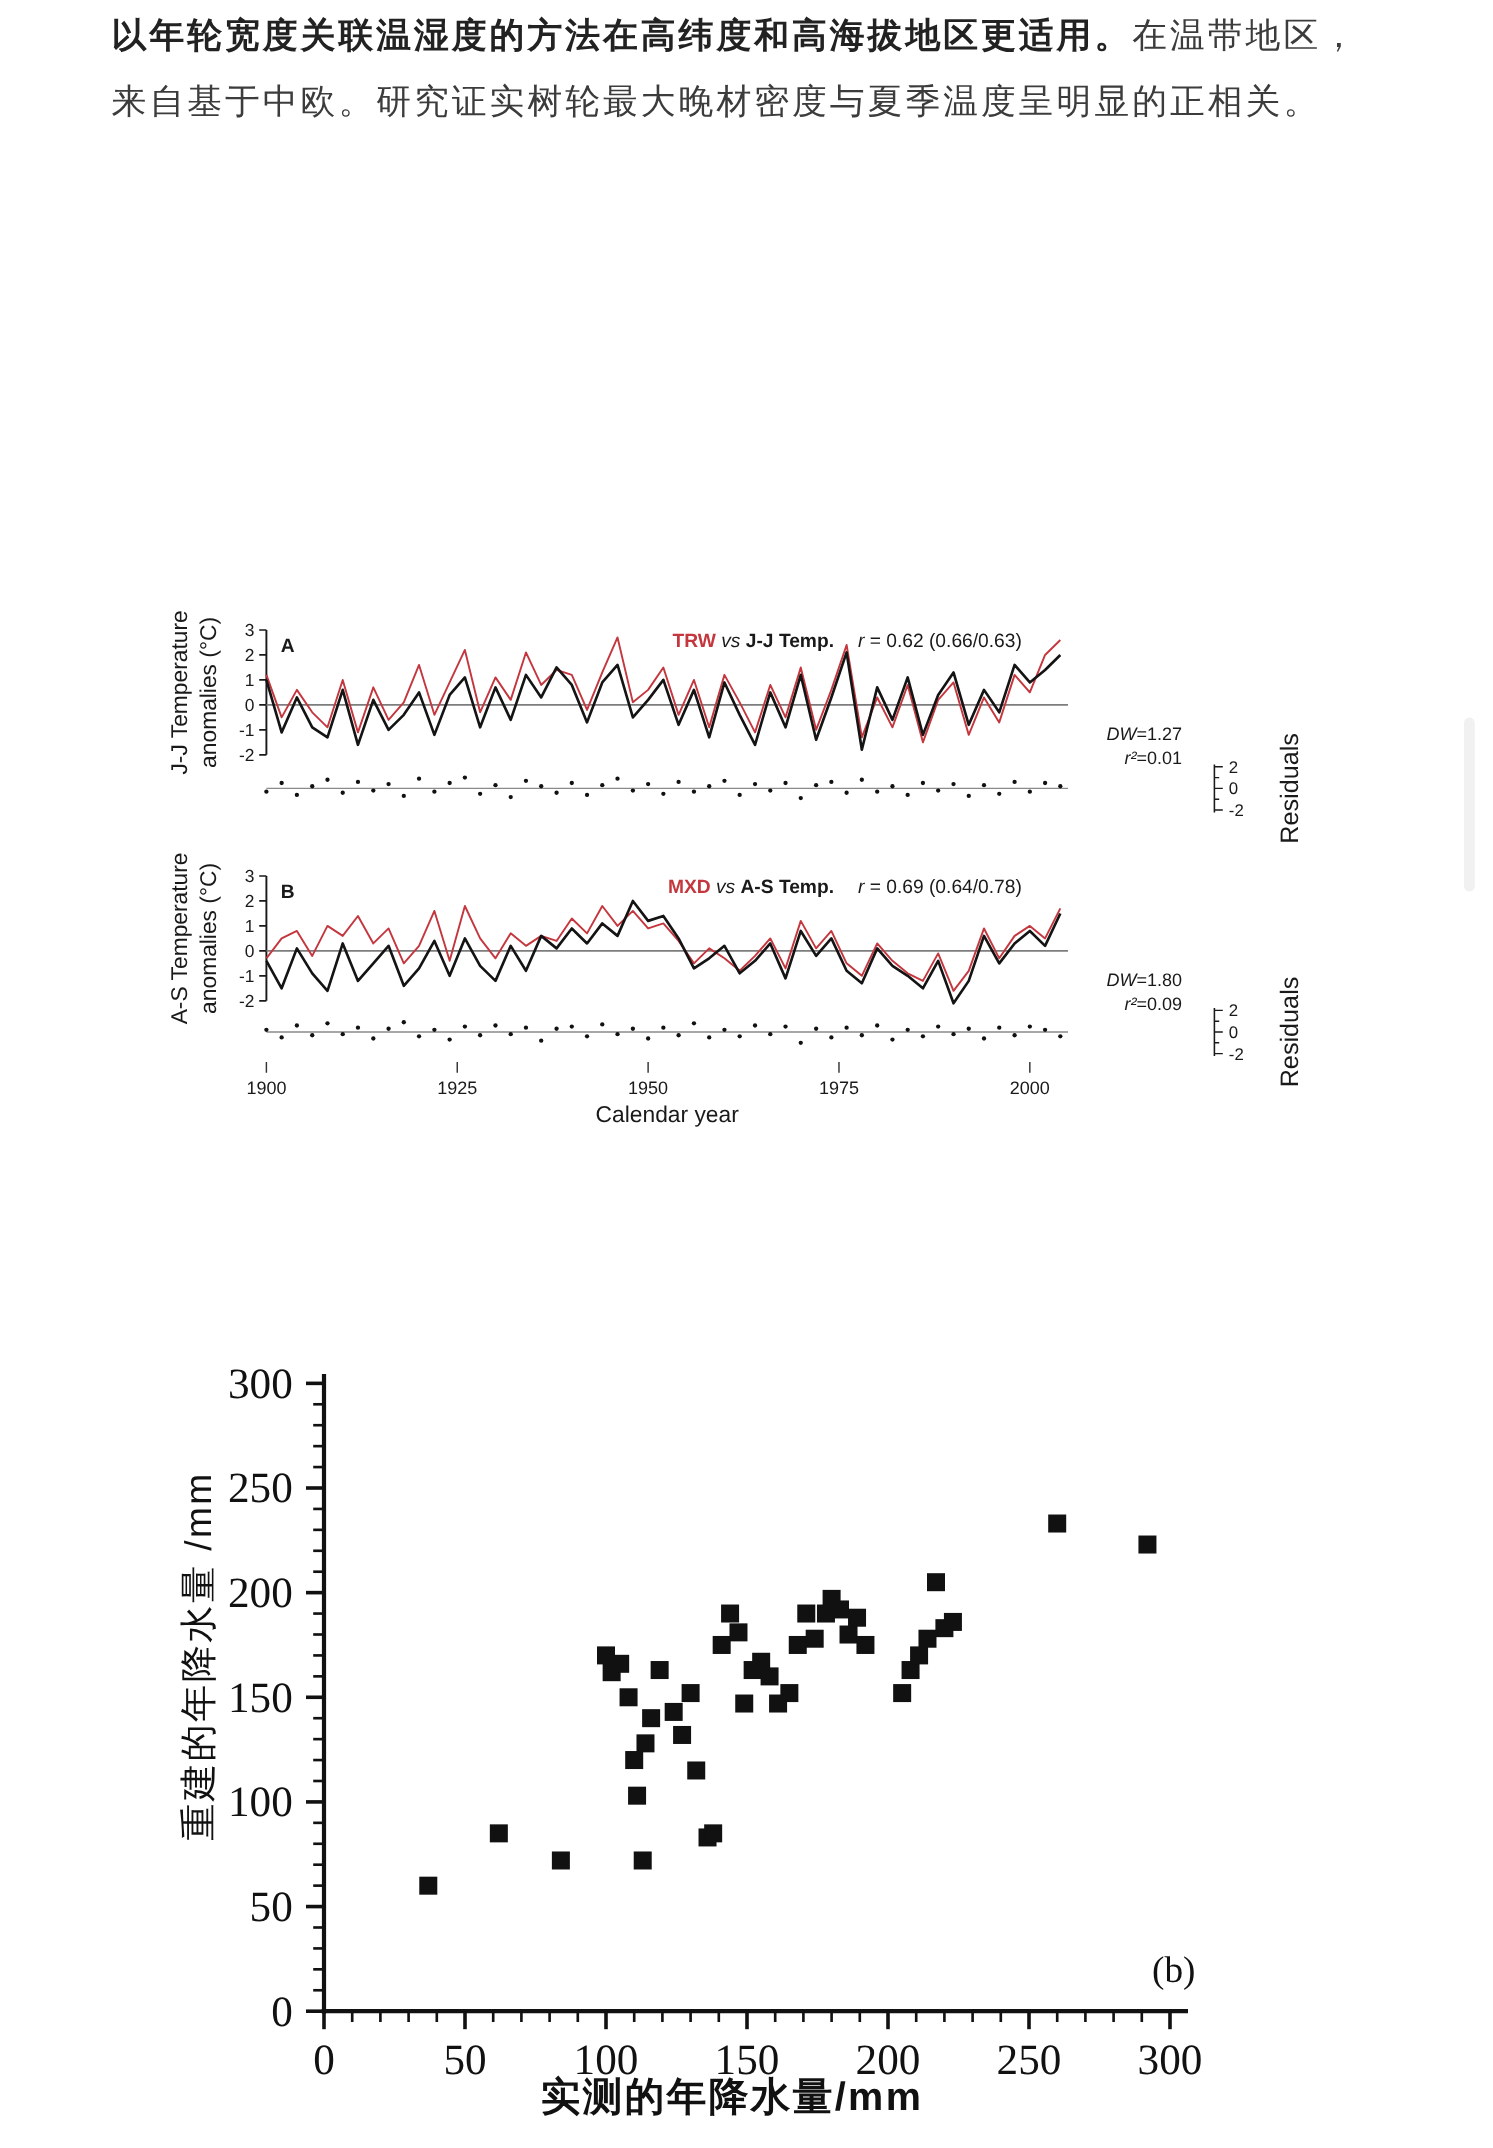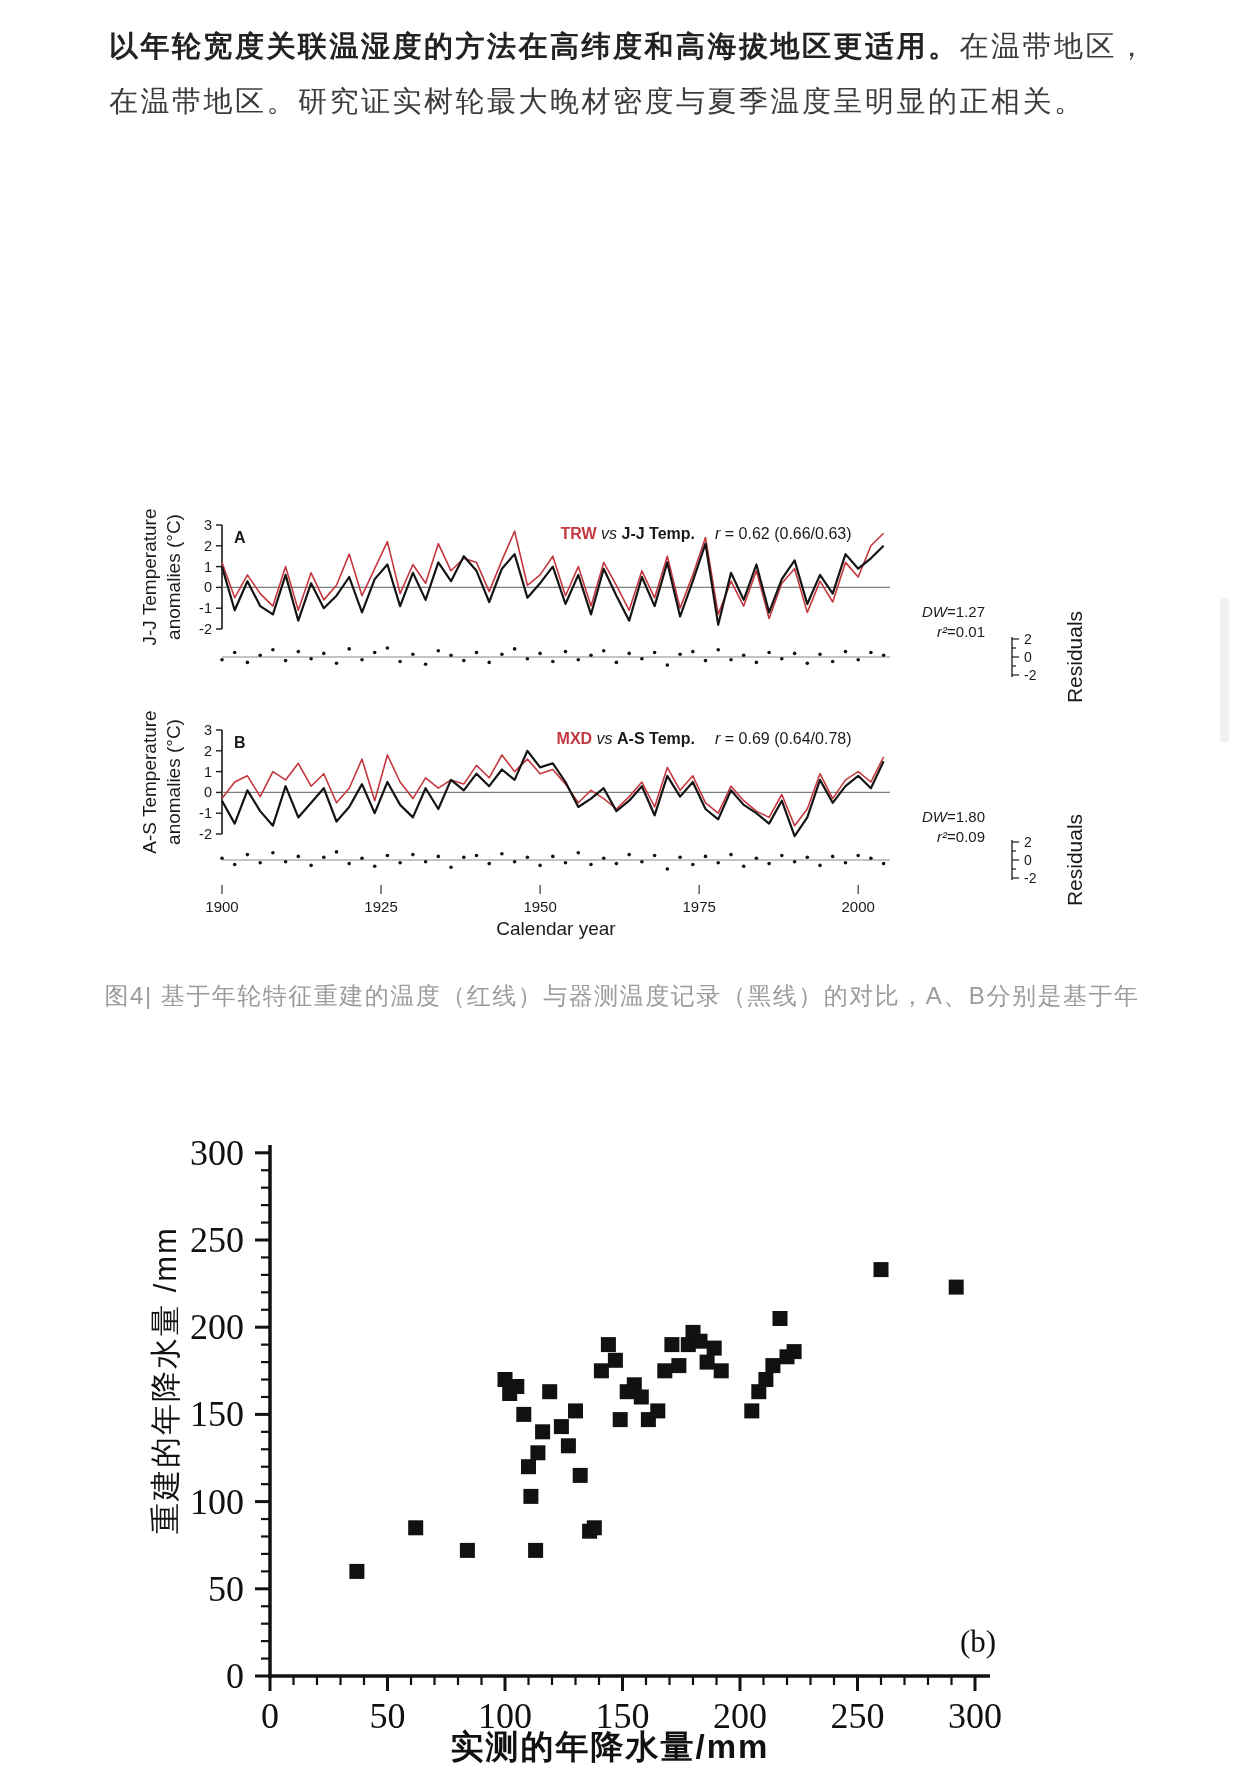--- a/index.html
+++ b/index.html
@@ -5,7 +5,7 @@
   html,body{margin:0;padding:0;background:#ffffff;}
   .page{position:relative;width:1244px;height:1790px;background:#ffffff;overflow:hidden;
         font-family:"Liberation Sans","DejaVu Sans",sans-serif;}
-  .para{position:absolute;left:93px;width:1075px;margin:16px;color:#3c3c3c;
+  .para{position:absolute;left:93px;width:1075px;margin:0;color:#3c3c3c;
         font-size:29px;letter-spacing:2.5px;}
   .pline{display:block;height:55px;line-height:55px;white-space:nowrap;}
   .bold-lead{font-weight:700;color:#222222;}

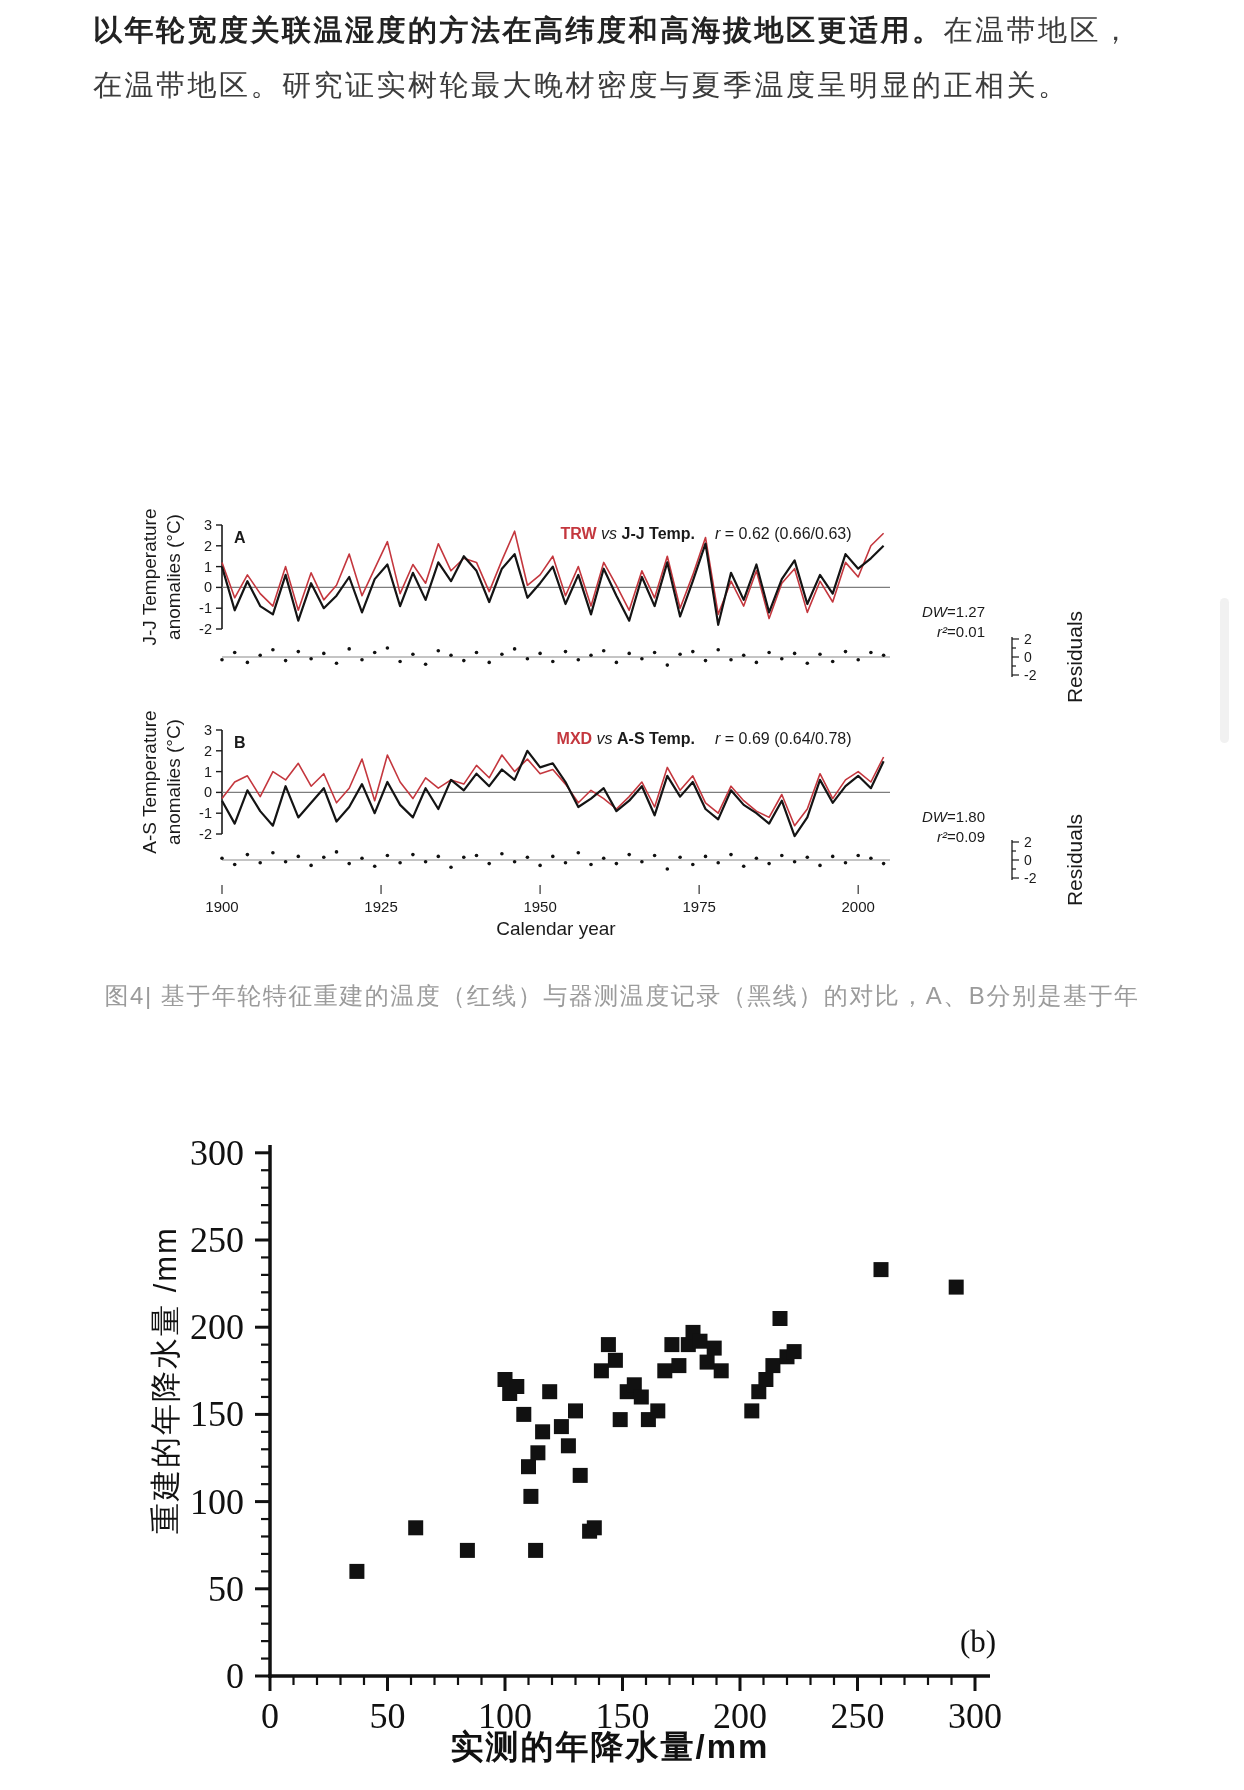--- a/index.html
+++ b/index.html
@@ -27,7 +27,7 @@
 
   <p class="para" style="top:3px">
     <span class="pline"><span class="bold-lead">以年轮宽度关联温湿度的方法在高纬度和高海拔地区更适用。</span><span>在温带地区，</span></span>
-    <span class="pline">在温带地区。研究证实树轮最大晚材密度与夏季温度呈明显的正相关。</span>
+    <span class="pline">来自基于中欧。研究证实树轮最大晚材密度与夏季温度呈明显的正相关。</span>
   </p>
 
 

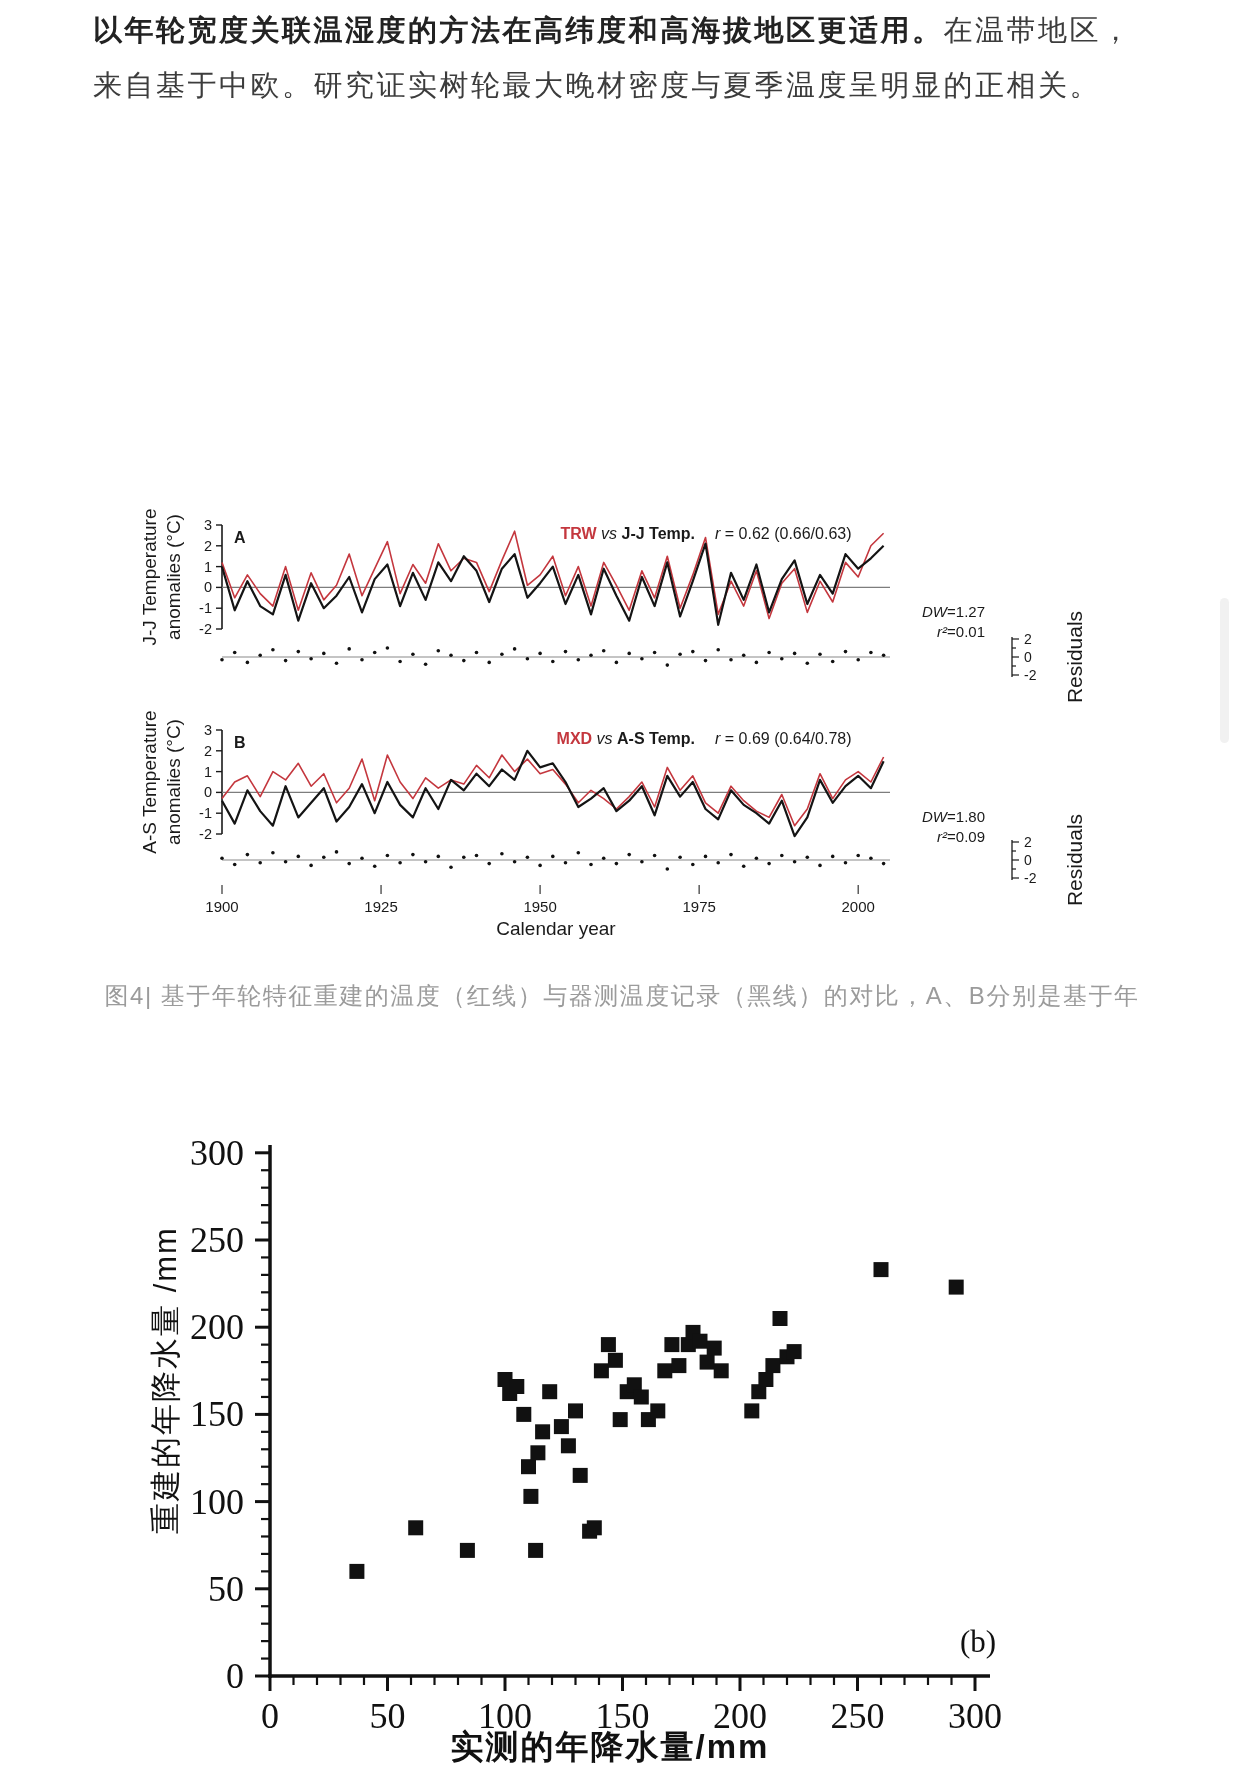--- a/index.html
+++ b/index.html
@@ -226,7 +226,6 @@
   </div>
 
   <div class="caption" id="fig-caption" style="color: rgb(155, 155, 155);">
-    <span style="display:block">图4| 基于年轮特征重建的温度（红线）与器测温度记录（黑线）的对比，A、B分别是基于年</span>
   </div>
 
   <div id="fig2" class="fig">

